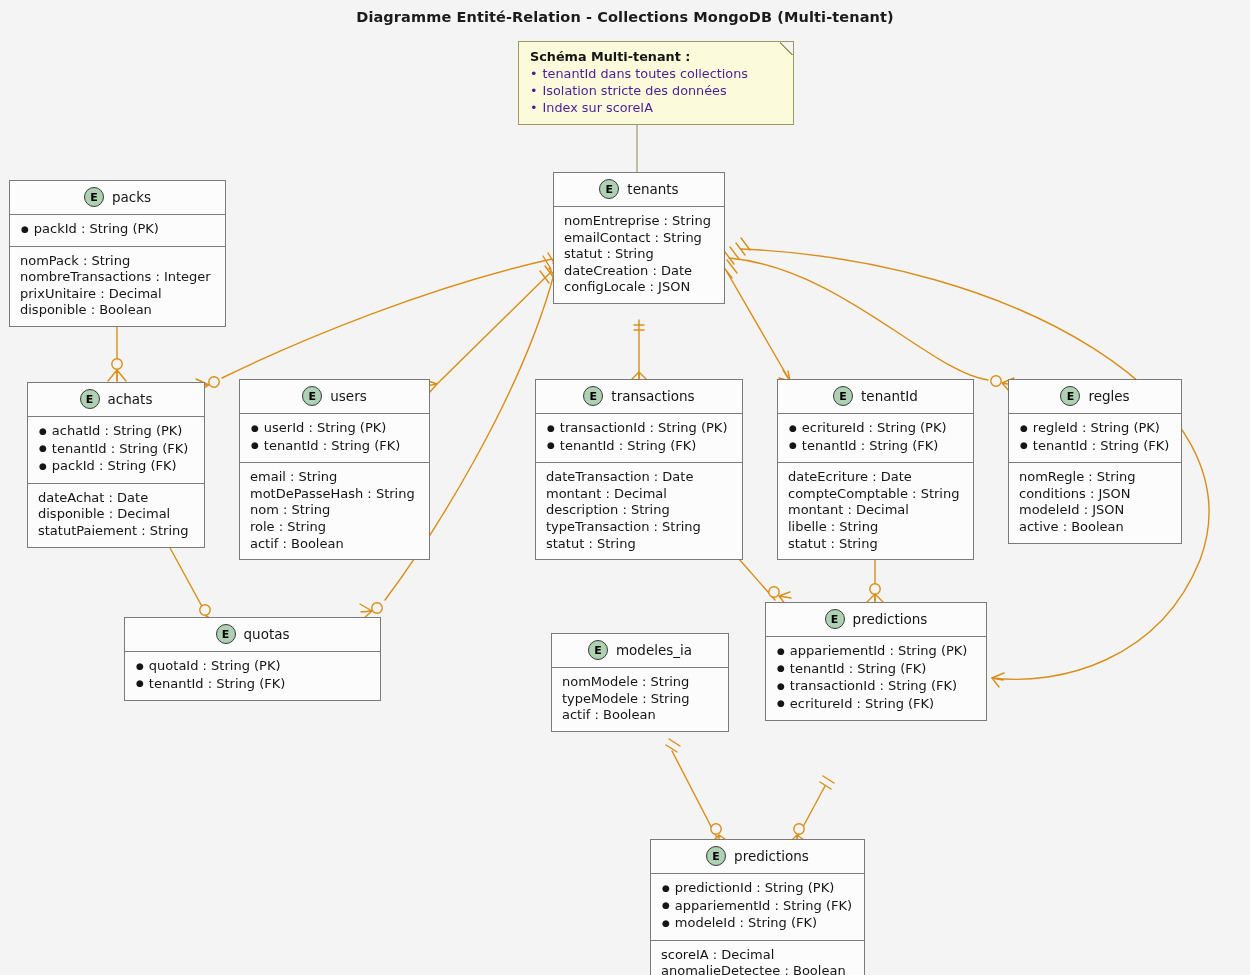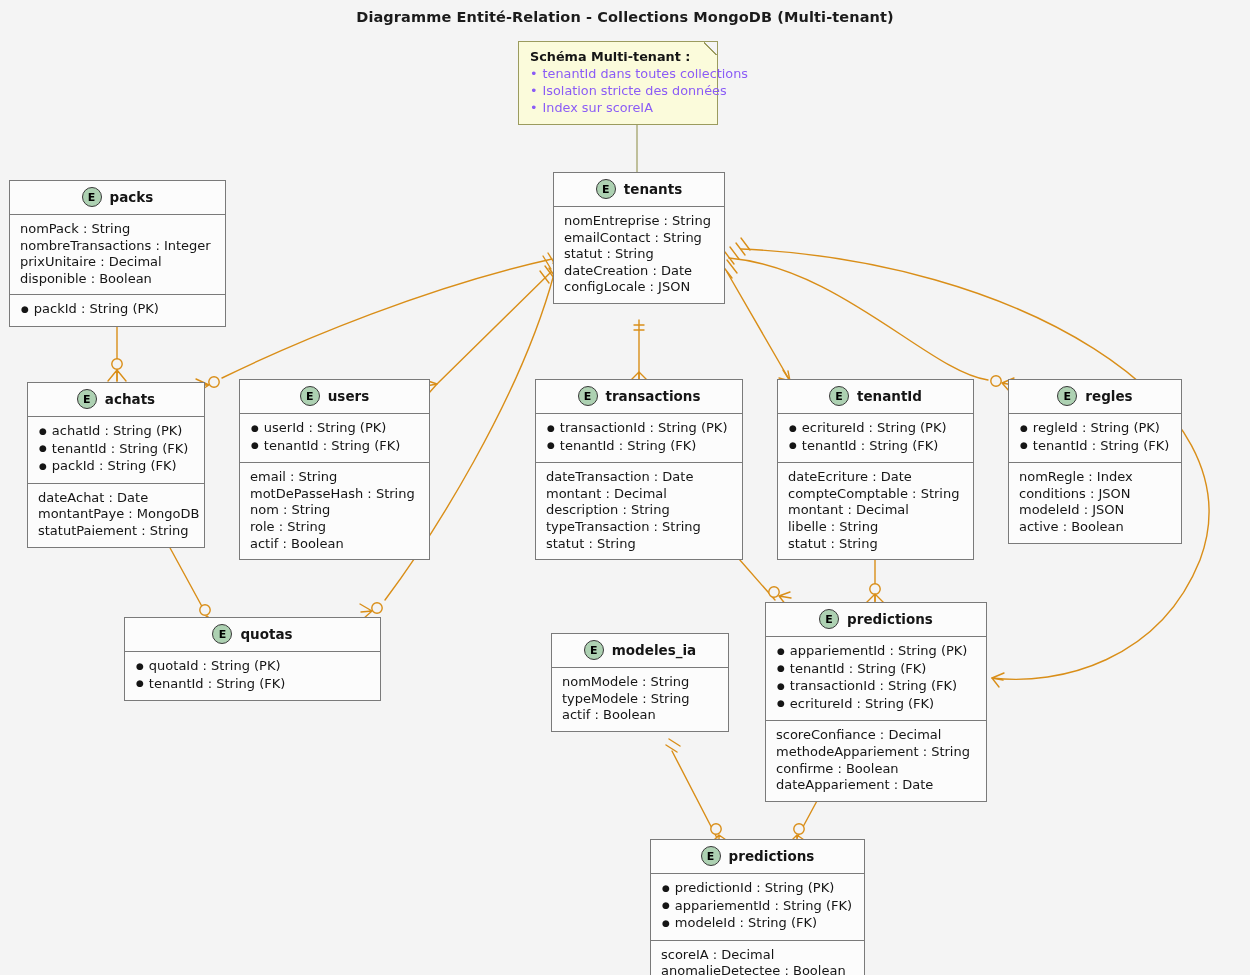--- a/index.html
+++ b/index.html
@@ -142,7 +142,7 @@
     </g>
   </svg>
 
-  <div class="note" style="left:518px;top:41px;width:200px;">
+  <div class="note" style="left:518px;top:41px;width:276px;">
     <div class="note-fold"></div>
     <div class="note-title">Schéma Multi-tenant :</div>
     <div class="note-line">tenantId dans toutes collections</div>

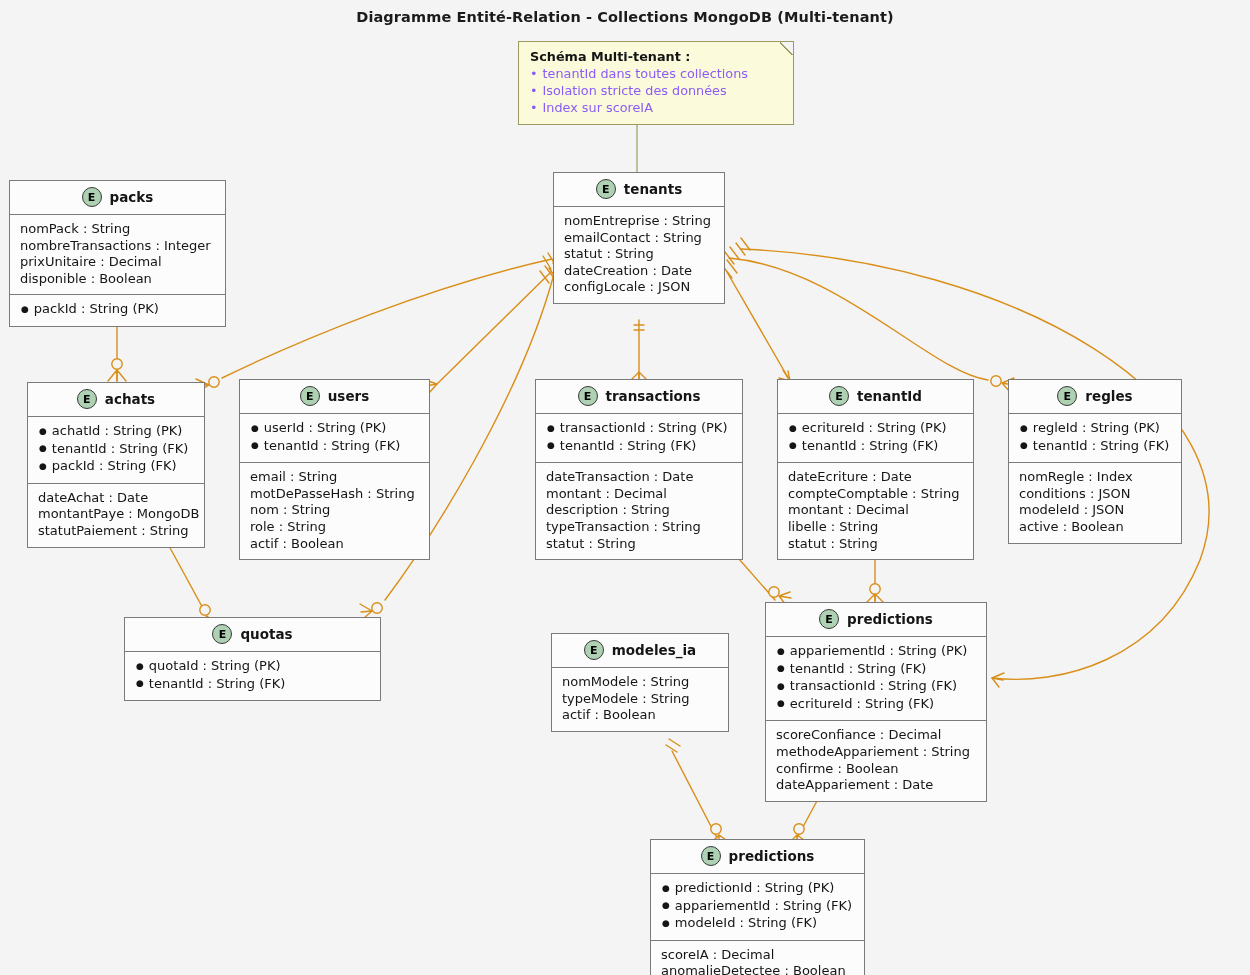--- a/index.html
+++ b/index.html
@@ -51,7 +51,7 @@
     background:linear-gradient(225deg,#F4F4F4 0 49%,#9B9B5E 49% 57%,#FBFBDB 57% 100%);
   }
   .note-title{font-size:12.8px;font-weight:bold;color:#151515;margin-bottom:1px;}
-  .note-line{font-size:12.8px;color:#8b5cf6;line-height:17px;white-space:nowrap;}
+  .note-line{font-size:12.8px;color:#4c1d95;line-height:17px;white-space:nowrap;}
   .note-line::before{content:"\2022";margin-right:5px;}
 </style>
 </head>

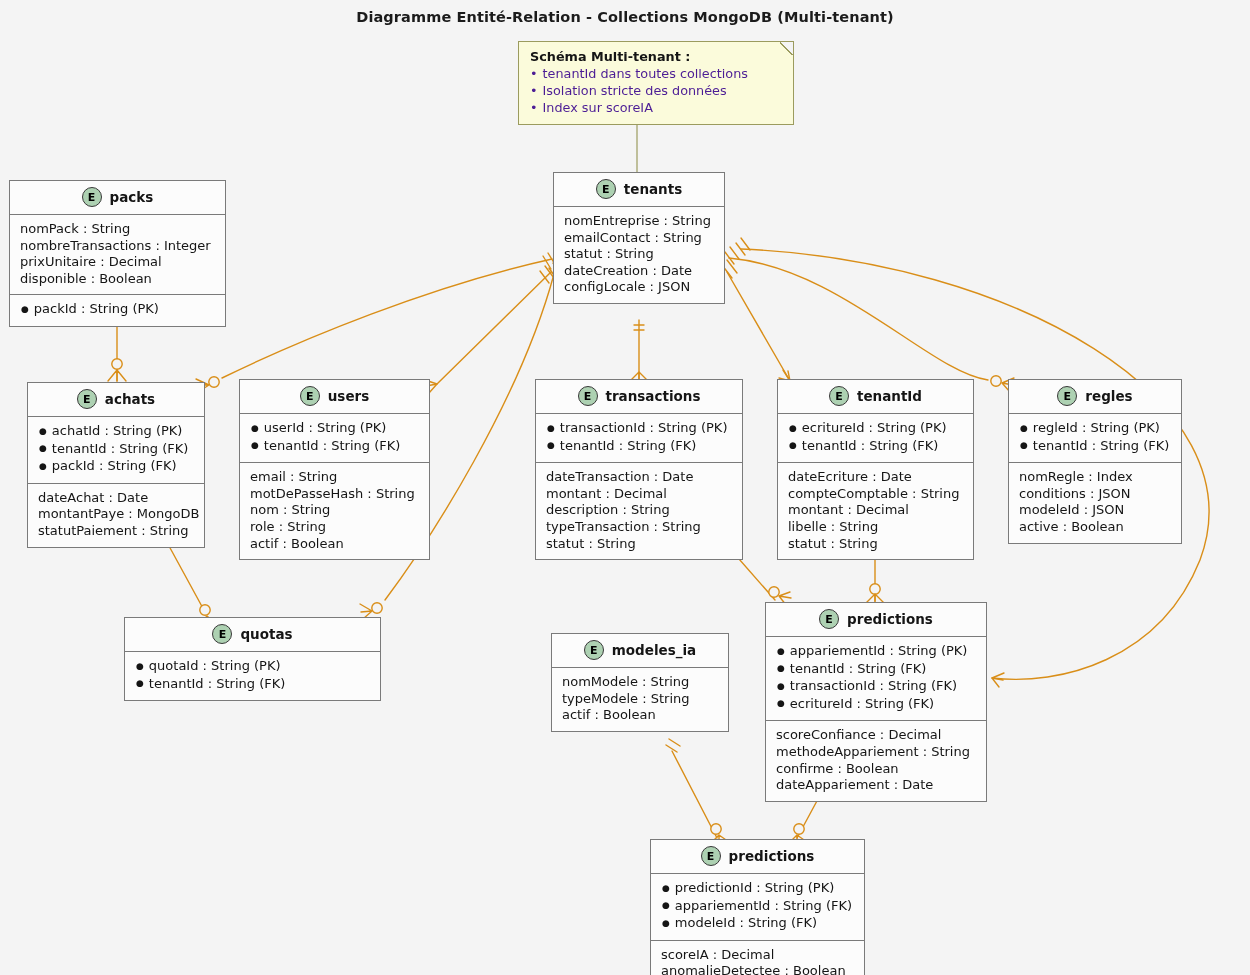--- a/index.html
+++ b/index.html
@@ -34,7 +34,7 @@
     display:inline-flex;align-items:center;justify-content:center;
     font-size:11px;font-weight:bold;color:#000;line-height:1;flex:0 0 auto;
   }
-  .ent-name{font-size:13.5px;color:#151515;font-weight:bold;}
+  .ent-name{font-size:13.5px;color:#151515;}
   .ent-sec{padding:6px 10px 7px 10px;border-bottom:1px solid #7A7A7A;}
   .ent-sec:last-child{border-bottom:none;}
   .attr{font-size:13px;color:#151515;line-height:16.6px;white-space:nowrap;}

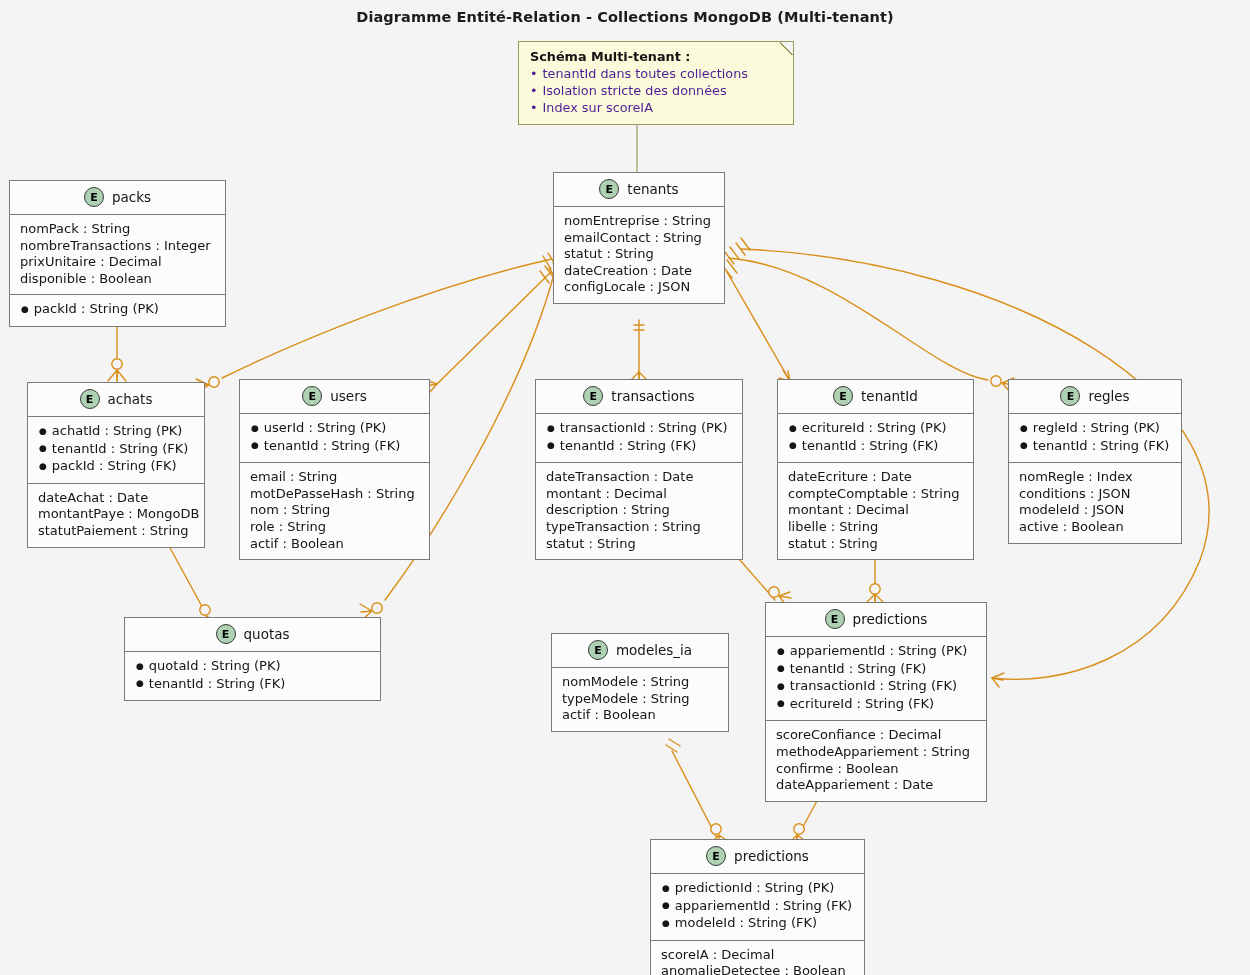--- a/index.html
+++ b/index.html
@@ -156,13 +156,13 @@
       <span class="ent-name">packs</span>
     </div>
     <div class="ent-sec">
+      <div class="attr key">packId : String (PK)</div>
+    </div>
+    <div class="ent-sec">
       <div class="attr">nomPack : String</div>
       <div class="attr">nombreTransactions : Integer</div>
       <div class="attr">prixUnitaire : Decimal</div>
       <div class="attr">disponible : Boolean</div>
-    </div>
-    <div class="ent-sec">
-      <div class="attr key">packId : String (PK)</div>
     </div>
   </div>
 

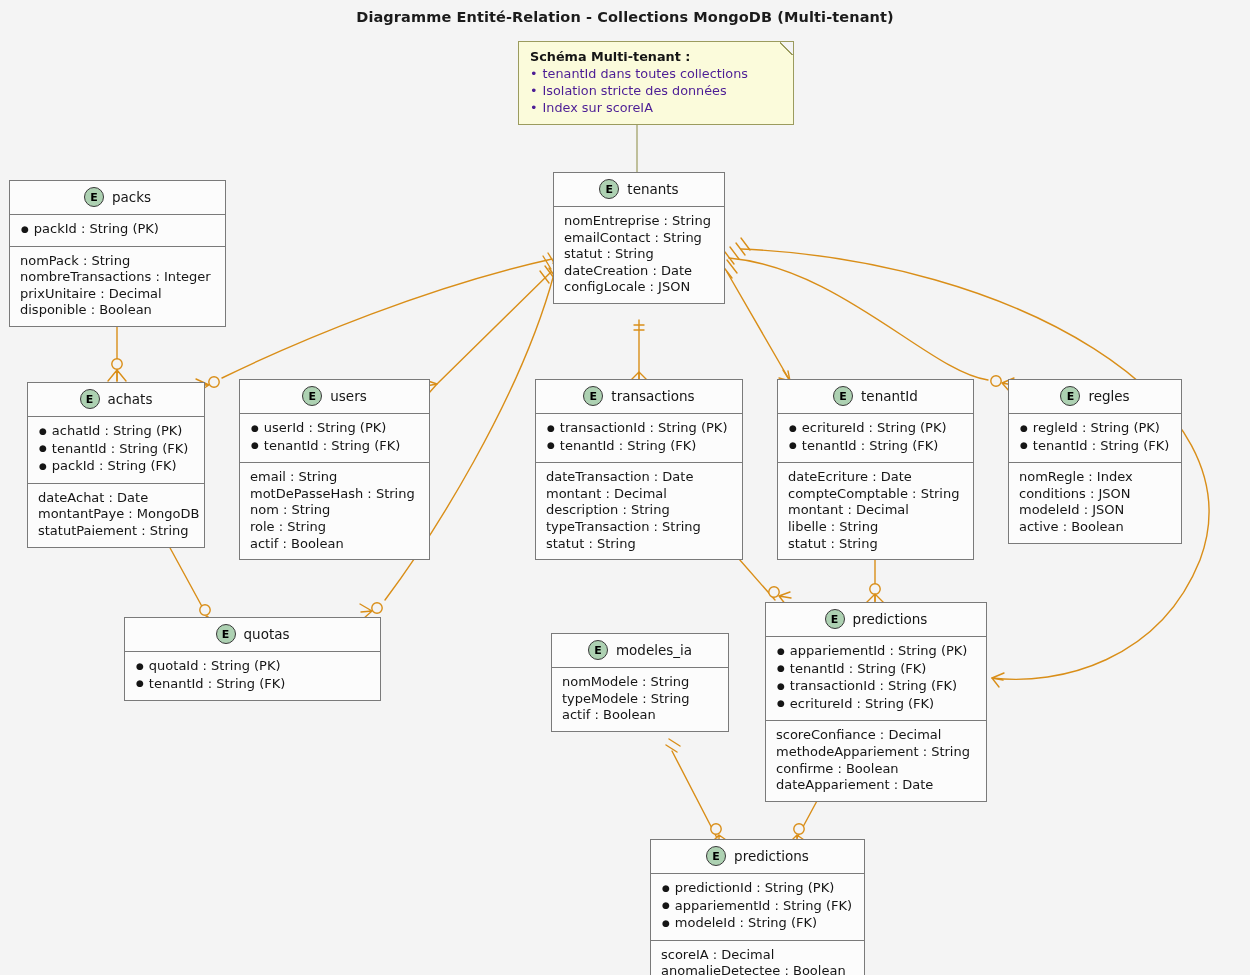--- a/index.html
+++ b/index.html
@@ -261,7 +261,7 @@
       <div class="attr key">tenantId : String (FK)</div>
     </div>
     <div class="ent-sec">
-      <div class="attr">nomRegle : Index</div>
+      <div class="attr">nomRegle : String</div>
       <div class="attr">conditions : JSON</div>
       <div class="attr">modeleId : JSON</div>
       <div class="attr">active : Boolean</div>

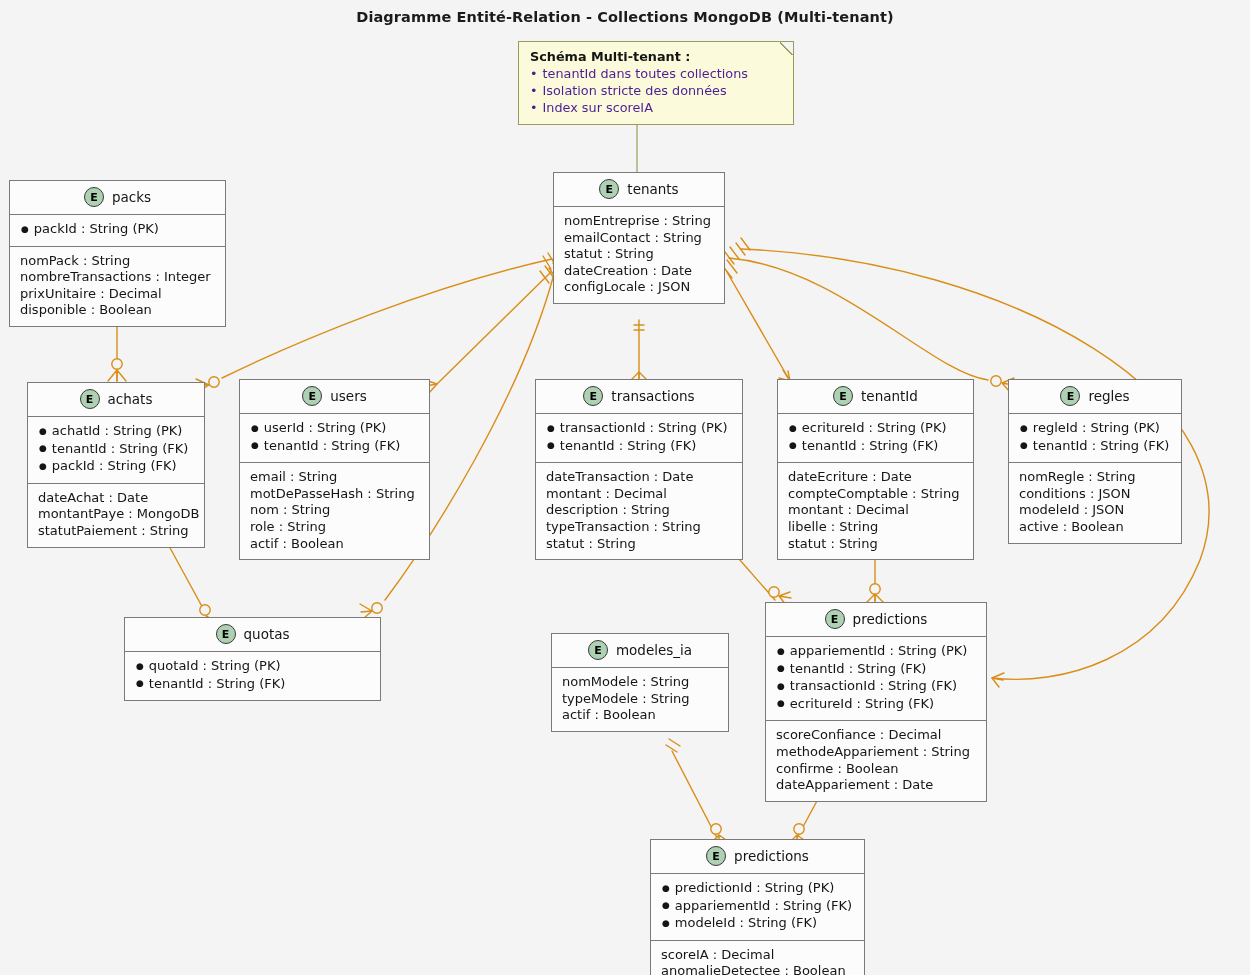--- a/index.html
+++ b/index.html
@@ -192,7 +192,7 @@
     </div>
     <div class="ent-sec">
       <div class="attr">dateAchat : Date</div>
-      <div class="attr">montantPaye : MongoDB</div>
+      <div class="attr">disponible : Decimal</div>
       <div class="attr">statutPaiement : String</div>
     </div>
   </div>

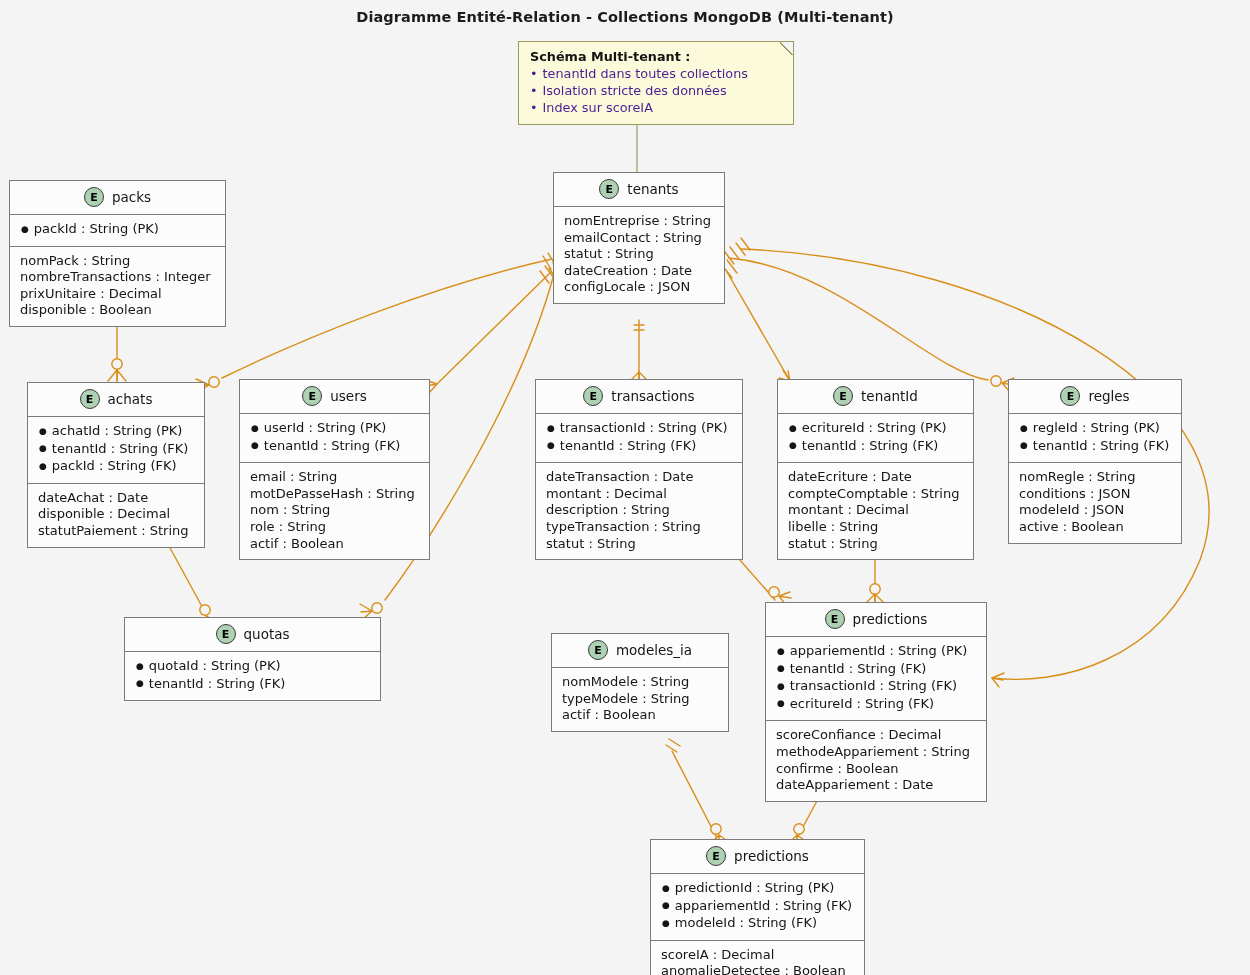--- a/index.html
+++ b/index.html
@@ -302,12 +302,6 @@
       <div class="attr key">transactionId : String (FK)</div>
       <div class="attr key">ecritureId : String (FK)</div>
     </div>
-    <div class="ent-sec">
-      <div class="attr">scoreConfiance : Decimal</div>
-      <div class="attr">methodeAppariement : String</div>
-      <div class="attr">confirme : Boolean</div>
-      <div class="attr">dateAppariement : Date</div>
-    </div>
   </div>
 
   <div class="entity" style="left:650px;top:839px;width:215px;">

